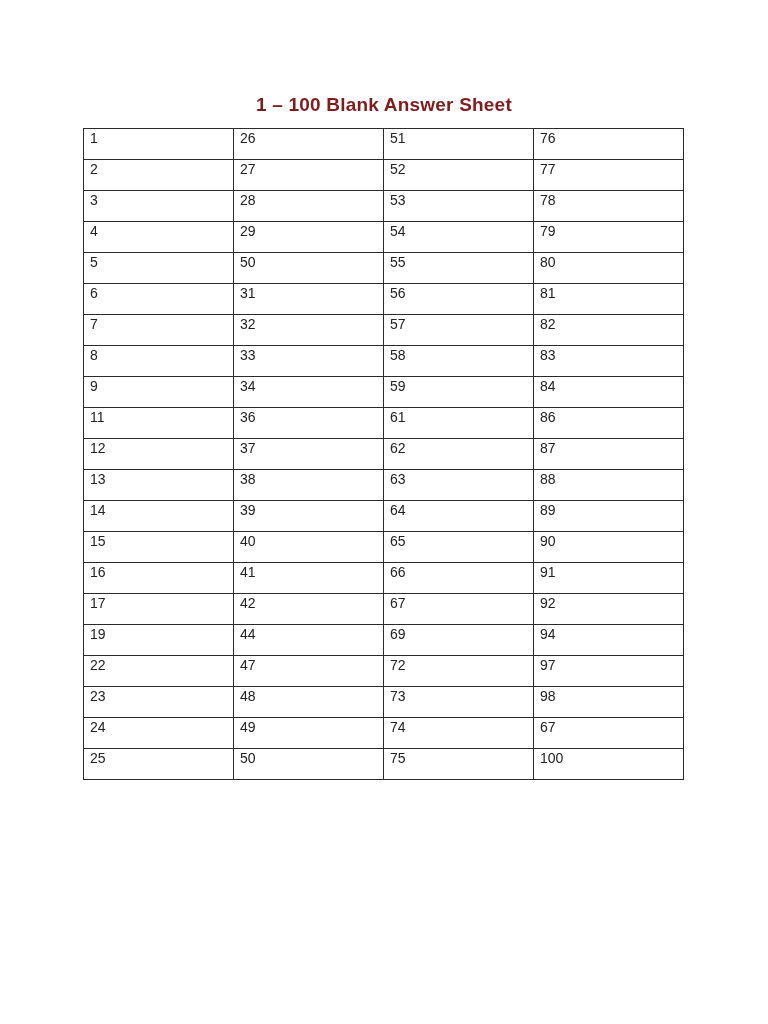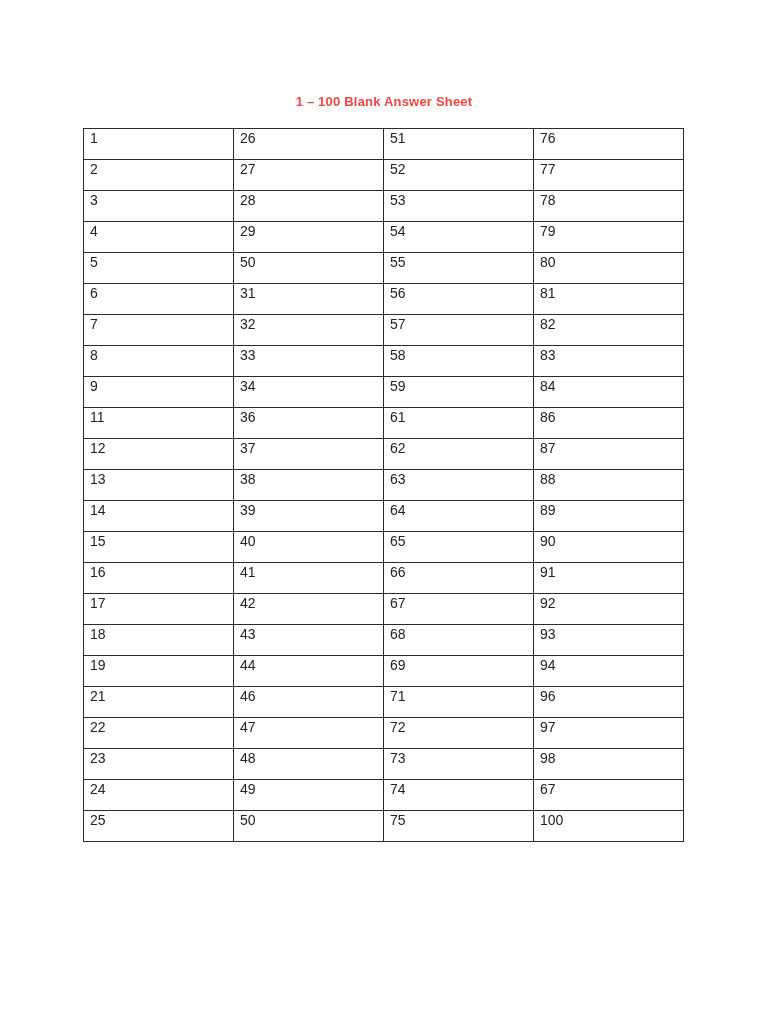--- a/index.html
+++ b/index.html
@@ -26,10 +26,10 @@
     left: 0;
     width: 100%;
     text-align: center;
-    font-size: 13px;
+    font-size: 19px;
     font-weight: bold;
     letter-spacing: 0.2px;
-    color: #ef4444;
+    color: #7f1d1d;
   }
   table.answer-table {
     position: absolute;

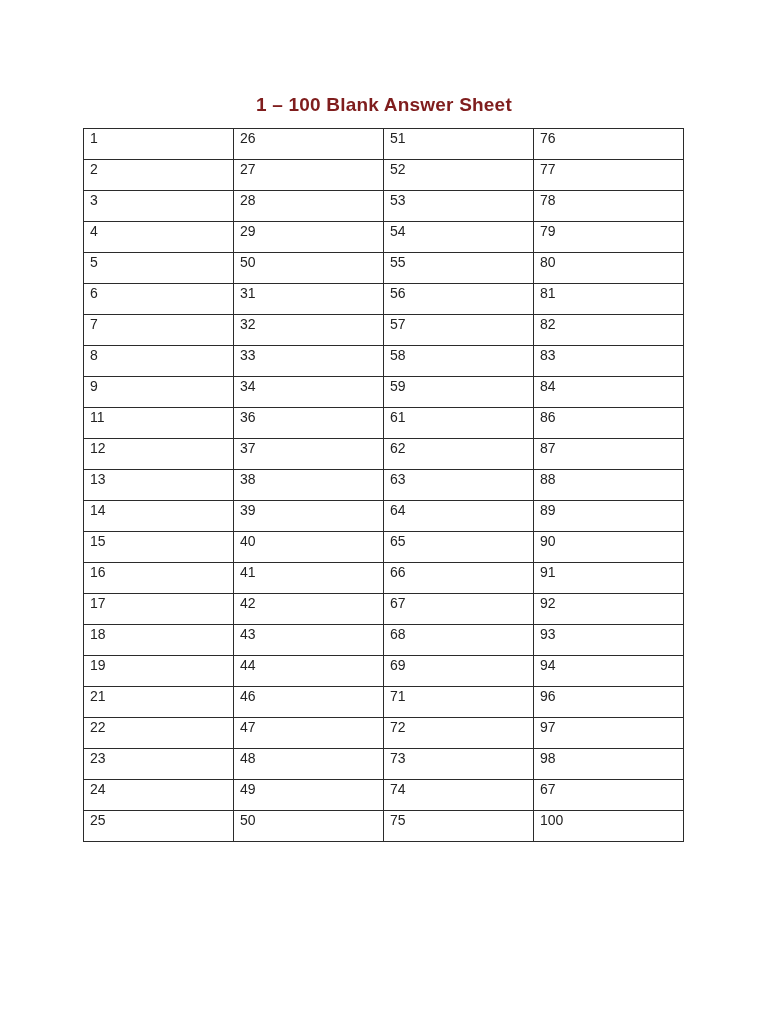--- a/index.html
+++ b/index.html
@@ -158,12 +158,6 @@
           <td><span>92</span></td>
         </tr>
         <tr>
-          <td><span>18</span></td>
-          <td><span>43</span></td>
-          <td><span>68</span></td>
-          <td><span>93</span></td>
-        </tr>
-        <tr>
           <td><span>19</span></td>
           <td><span>44</span></td>
           <td><span>69</span></td>

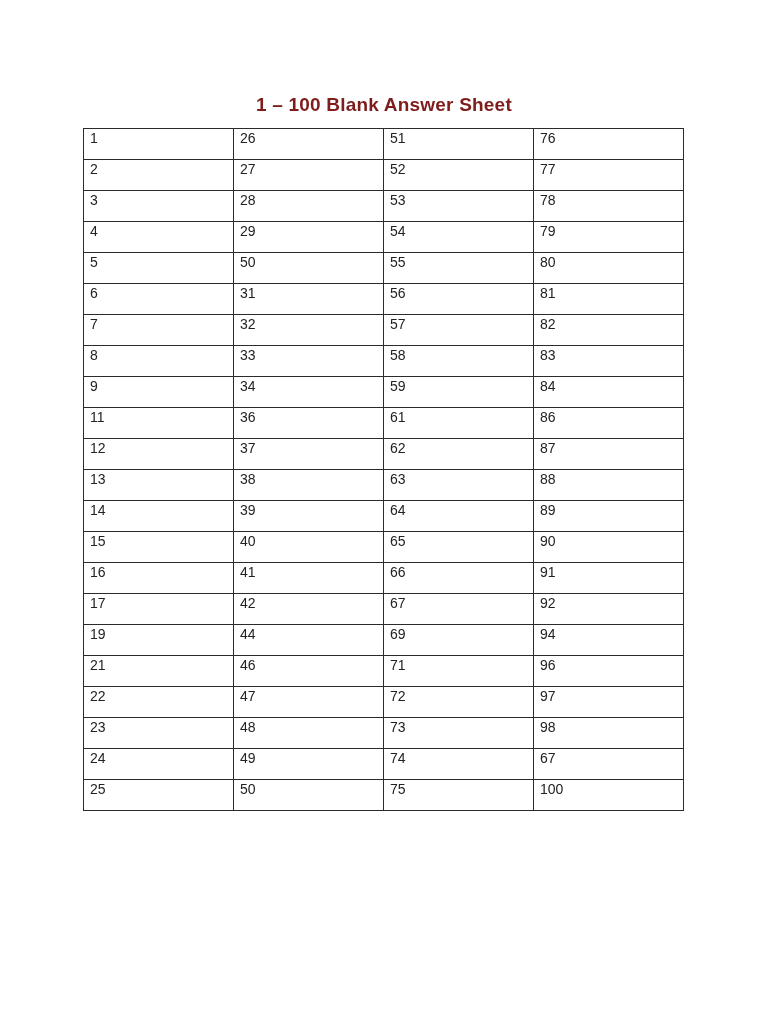--- a/index.html
+++ b/index.html
@@ -164,12 +164,6 @@
           <td><span>94</span></td>
         </tr>
         <tr>
-          <td><span>21</span></td>
-          <td><span>46</span></td>
-          <td><span>71</span></td>
-          <td><span>96</span></td>
-        </tr>
-        <tr>
           <td><span>22</span></td>
           <td><span>47</span></td>
           <td><span>72</span></td>

